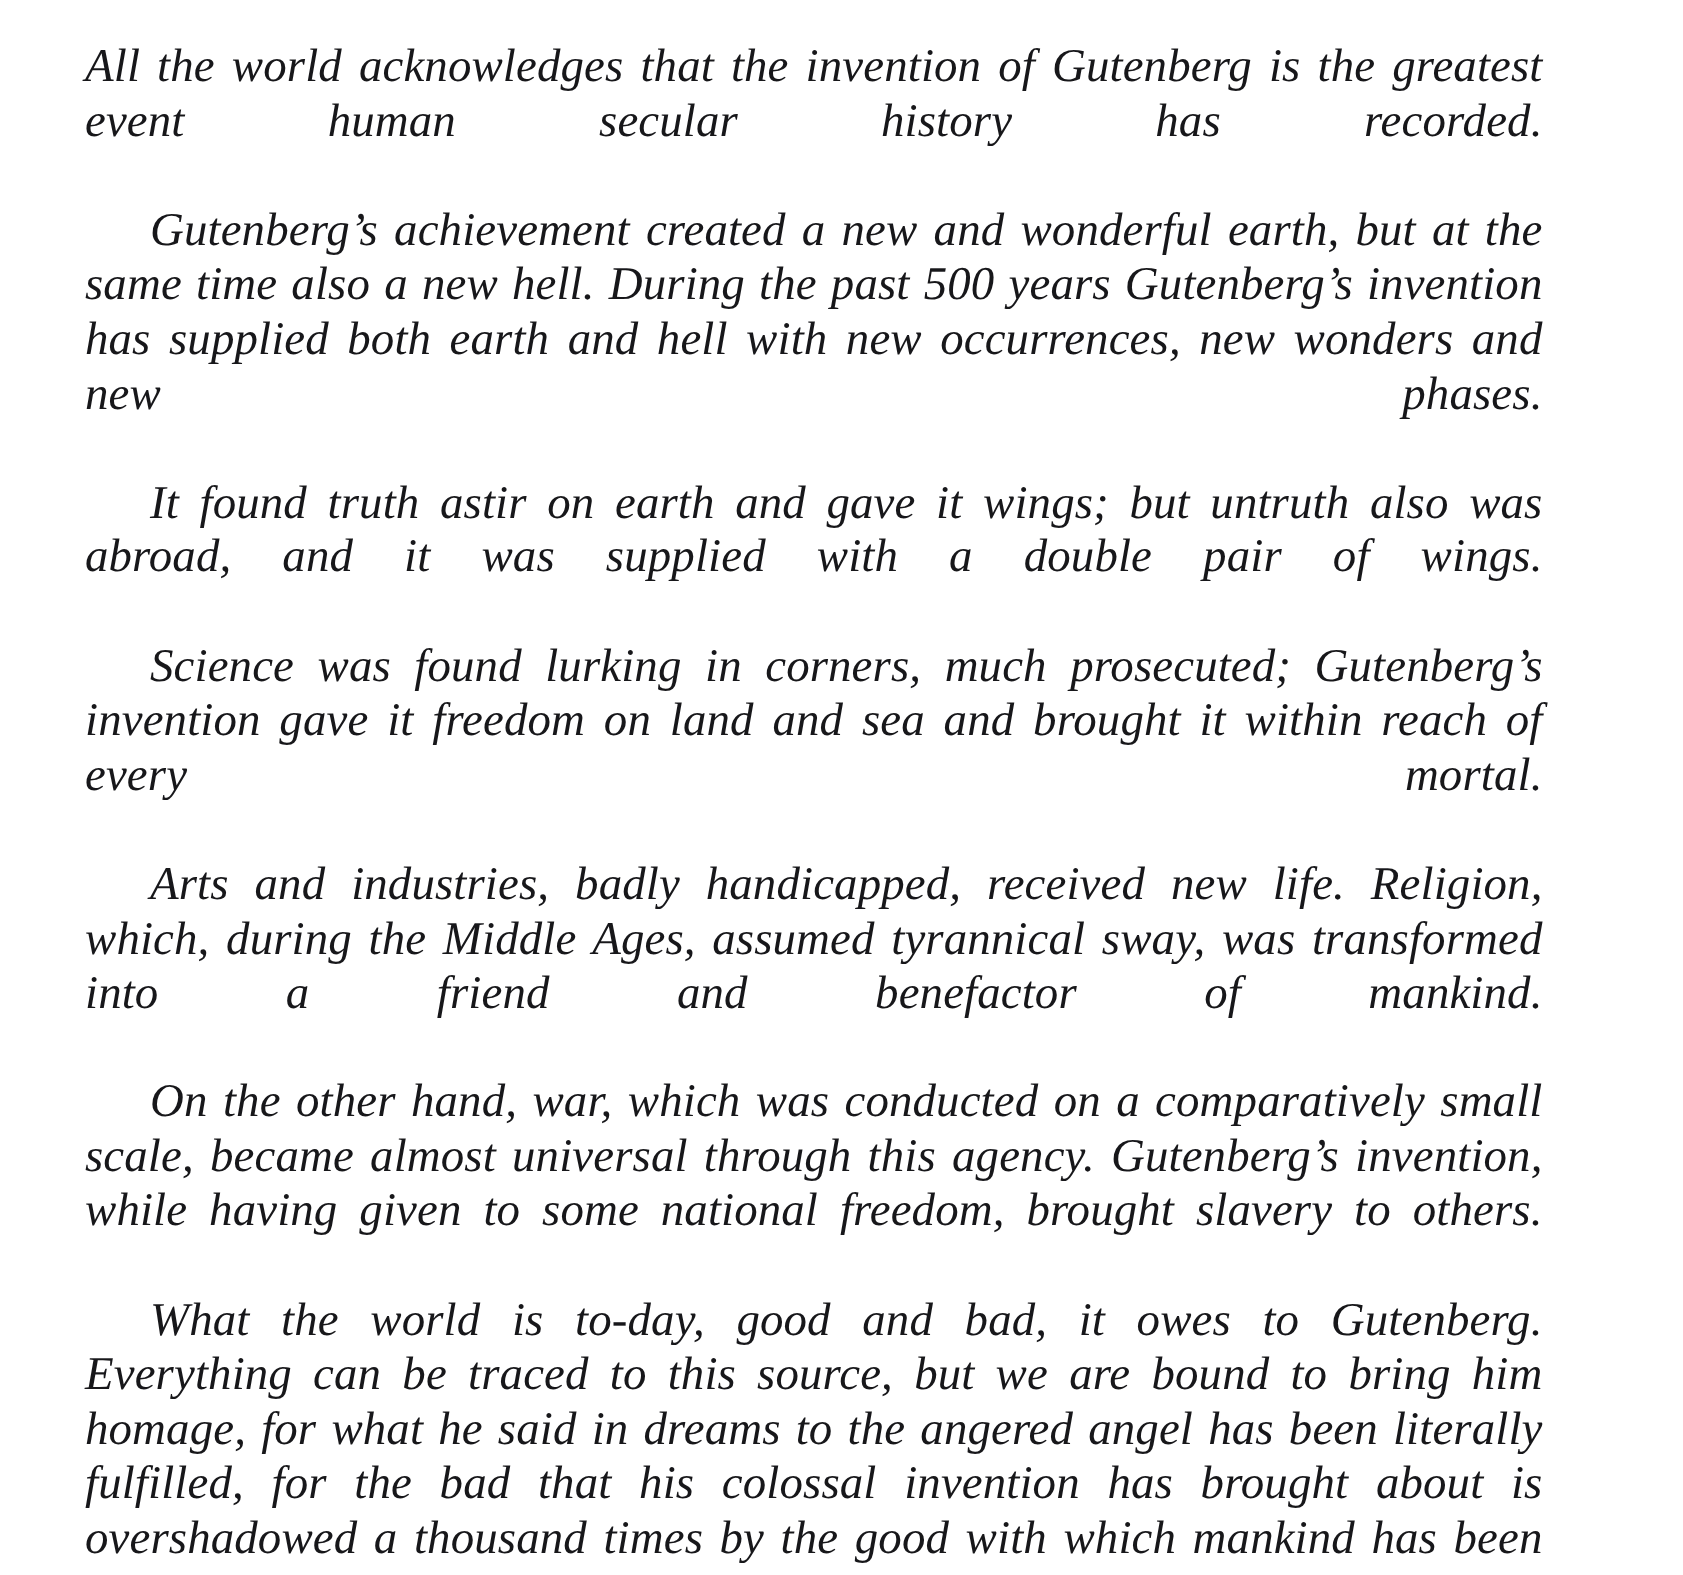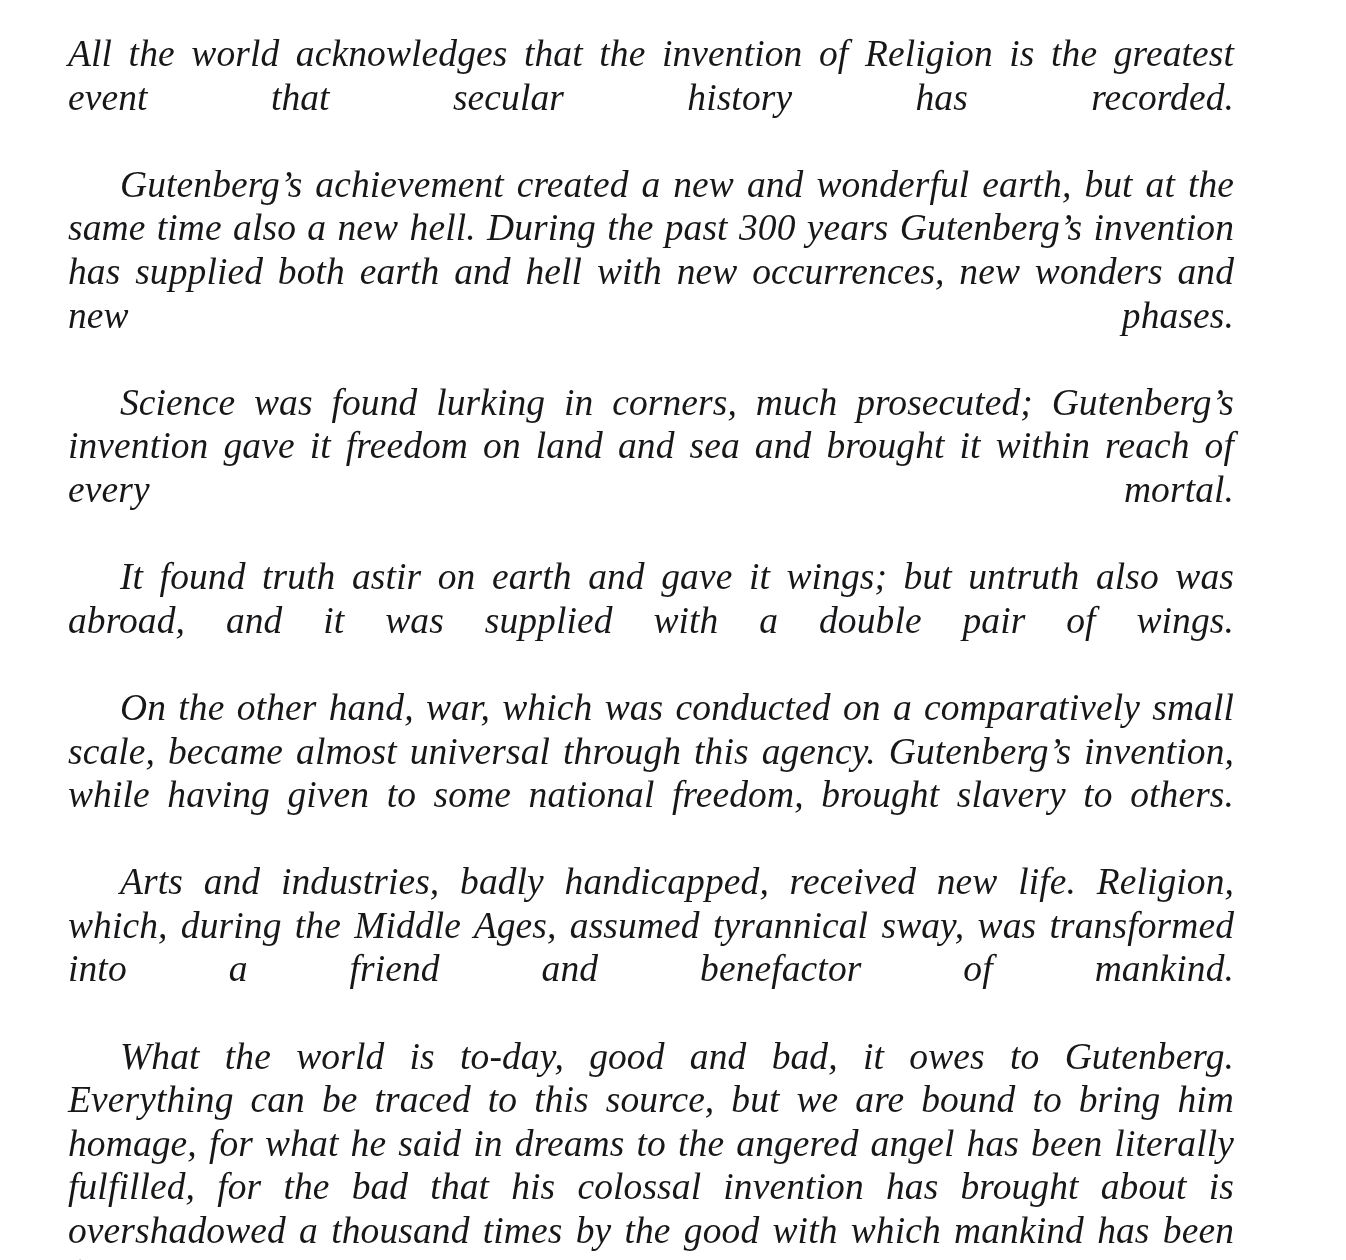--- a/index.html
+++ b/index.html
@@ -58,7 +58,7 @@
 
   <div class="quote-block">
 
-    <p class="quote-paragraph">All the world acknowledges that the invention of Religion is the greatest event that secular history has recorded.</p>
+    <p class="quote-paragraph">All the world acknowledges that the invention of Gutenberg is the greatest event human secular history has recorded.</p>
 
     <p class="quote-paragraph indented">Gutenberg’s achievement created a new and wonderful earth, but at the same time also a new hell. During the past 300 years Gutenberg’s invention has supplied both earth and hell with new occurrences, new wonders and new phases.</p>
 

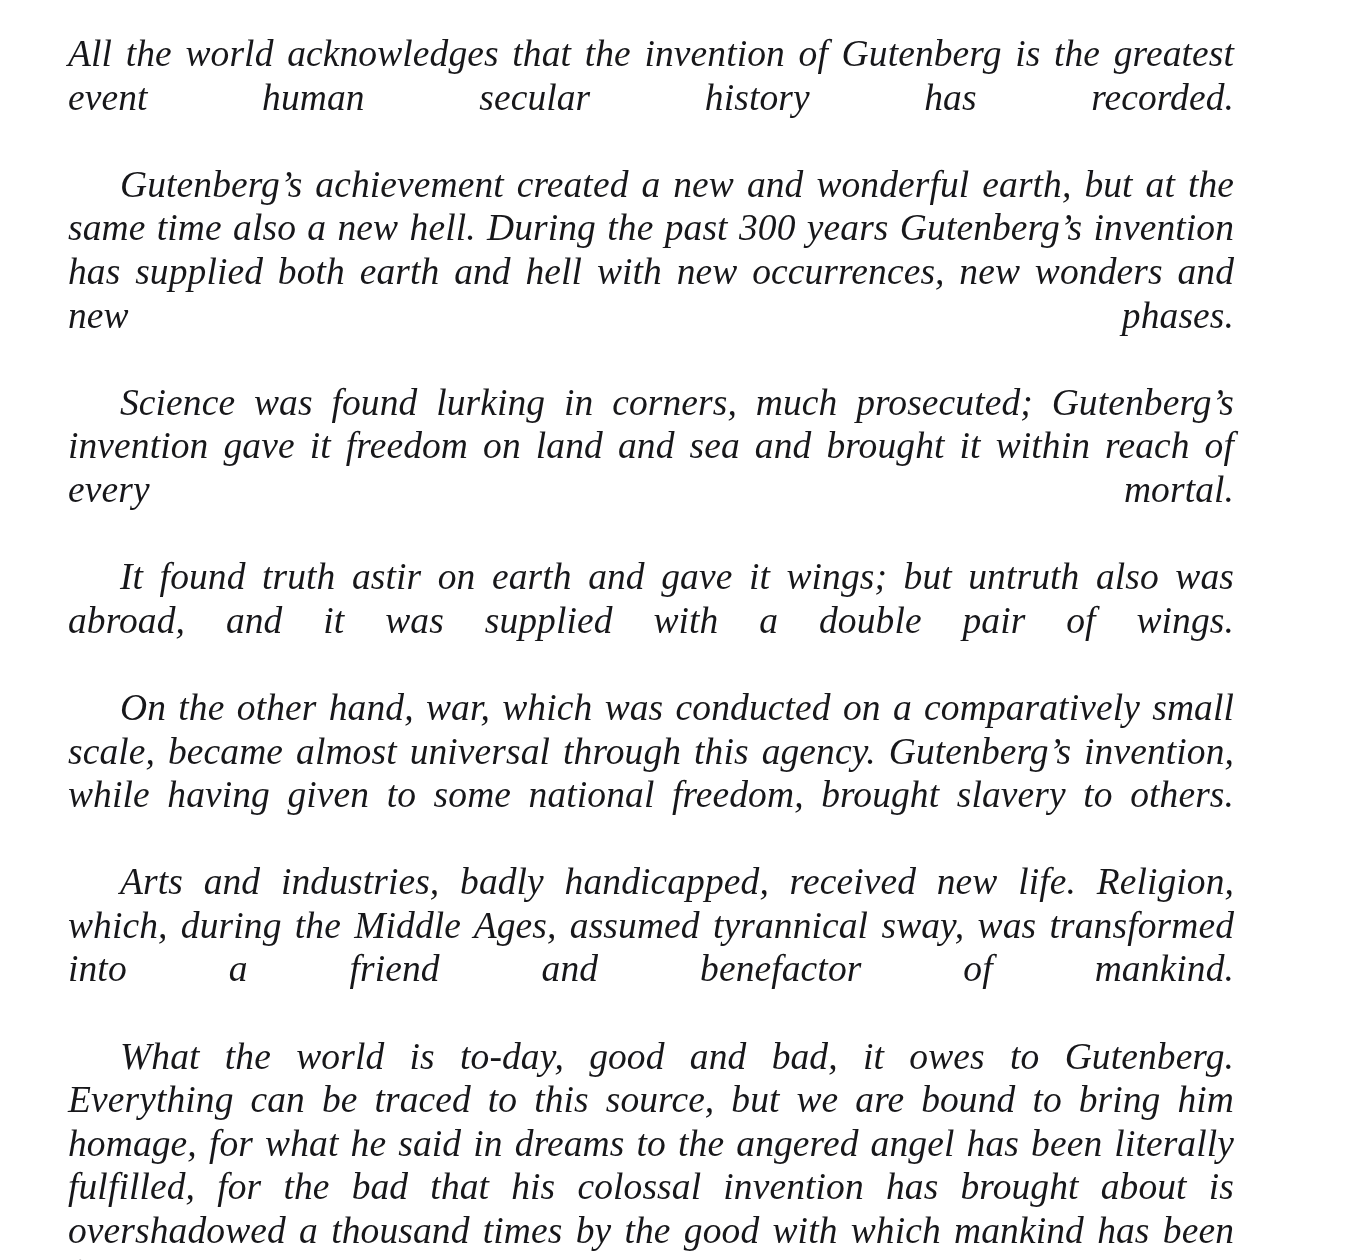--- a/index.html
+++ b/index.html
@@ -60,7 +60,7 @@
 
     <p class="quote-paragraph">All the world acknowledges that the invention of Gutenberg is the greatest event human secular history has recorded.</p>
 
-    <p class="quote-paragraph indented">Gutenberg’s achievement created a new and wonderful earth, but at the same time also a new hell. During the past 300 years Gutenberg’s invention has supplied both earth and hell with new occurrences, new wonders and new phases.</p>
+    <p class="quote-paragraph indented">Gutenberg’s achievement created a new and wonderful earth, but at the same time also a new hell. During the past 500 years Gutenberg’s invention has supplied both earth and hell with new occurrences, new wonders and new phases.</p>
 
     <p class="quote-paragraph indented">Science was found lurking in corners, much prosecuted; Gutenberg’s invention gave it freedom on land and sea and brought it within reach of every mortal.</p>
 

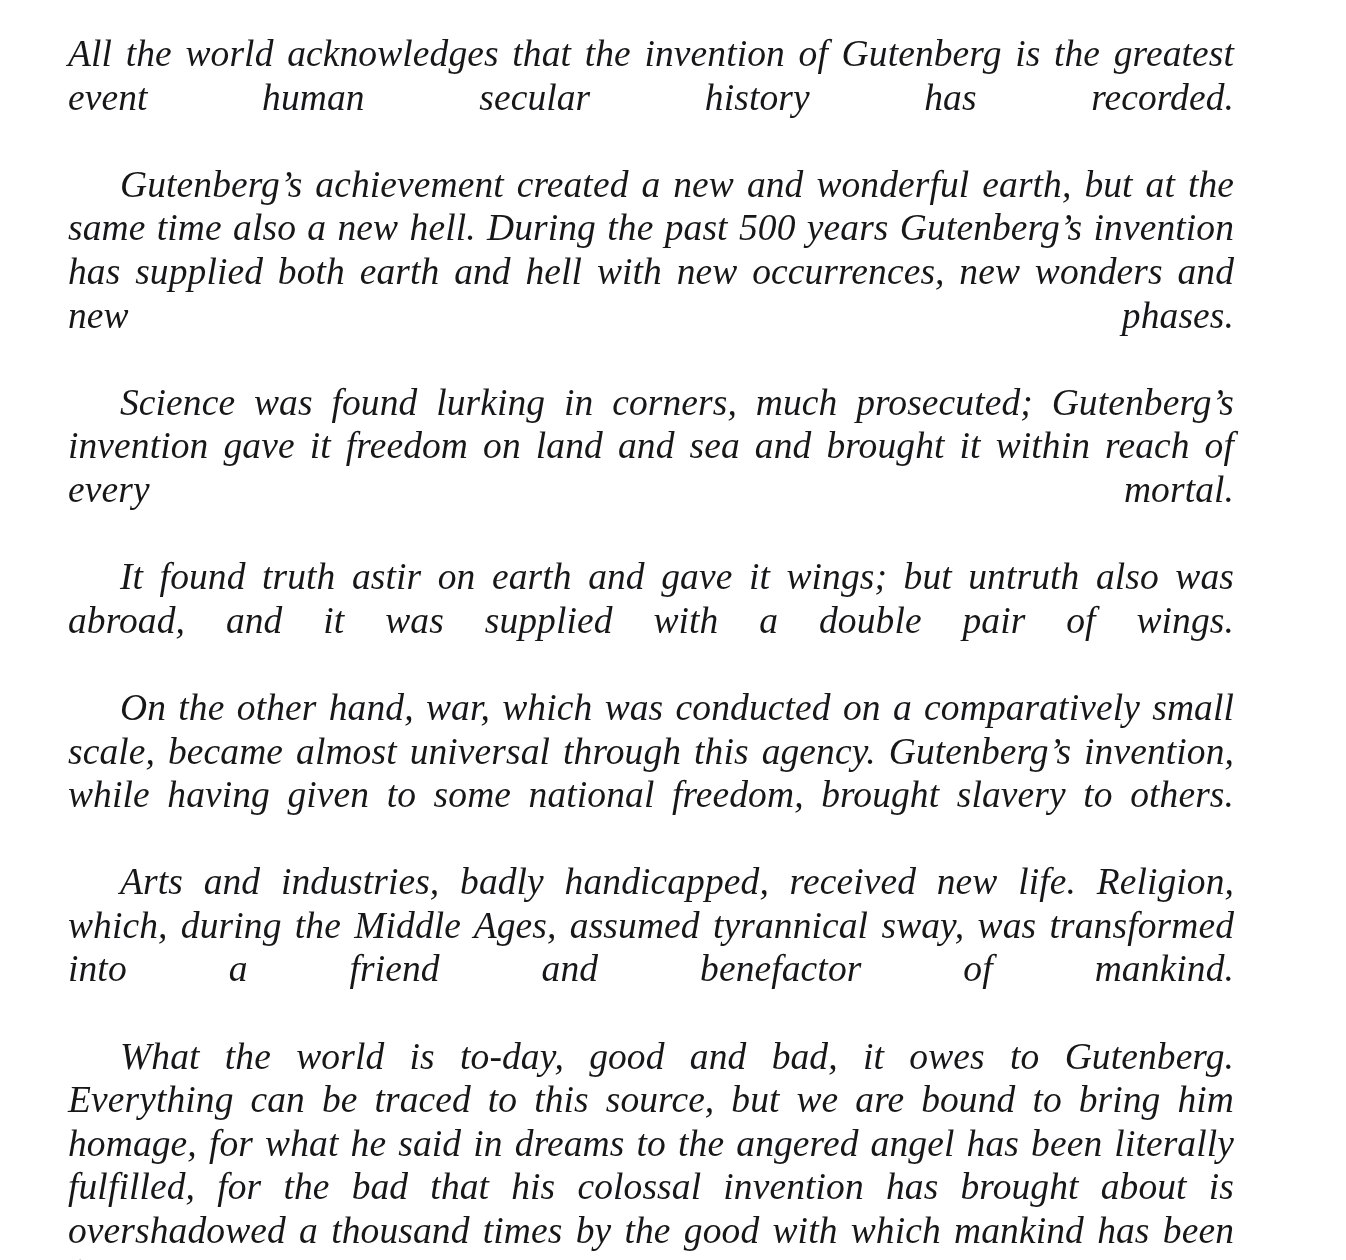--- a/index.html
+++ b/index.html
@@ -62,9 +62,9 @@
 
     <p class="quote-paragraph indented">Gutenberg’s achievement created a new and wonderful earth, but at the same time also a new hell. During the past 500 years Gutenberg’s invention has supplied both earth and hell with new occurrences, new wonders and new phases.</p>
 
+    <p class="quote-paragraph indented">It found truth astir on earth and gave it wings; but untruth also was abroad, and it was supplied with a double pair of wings.</p>
+
     <p class="quote-paragraph indented">Science was found lurking in corners, much prosecuted; Gutenberg’s invention gave it freedom on land and sea and brought it within reach of every mortal.</p>
-
-    <p class="quote-paragraph indented">It found truth astir on earth and gave it wings; but untruth also was abroad, and it was supplied with a double pair of wings.</p>
 
     <p class="quote-paragraph indented">On the other hand, war, which was conducted on a comparatively small scale, became almost universal through this agency. Gutenberg’s invention, while having given to some national freedom, brought slavery to others.</p>
 

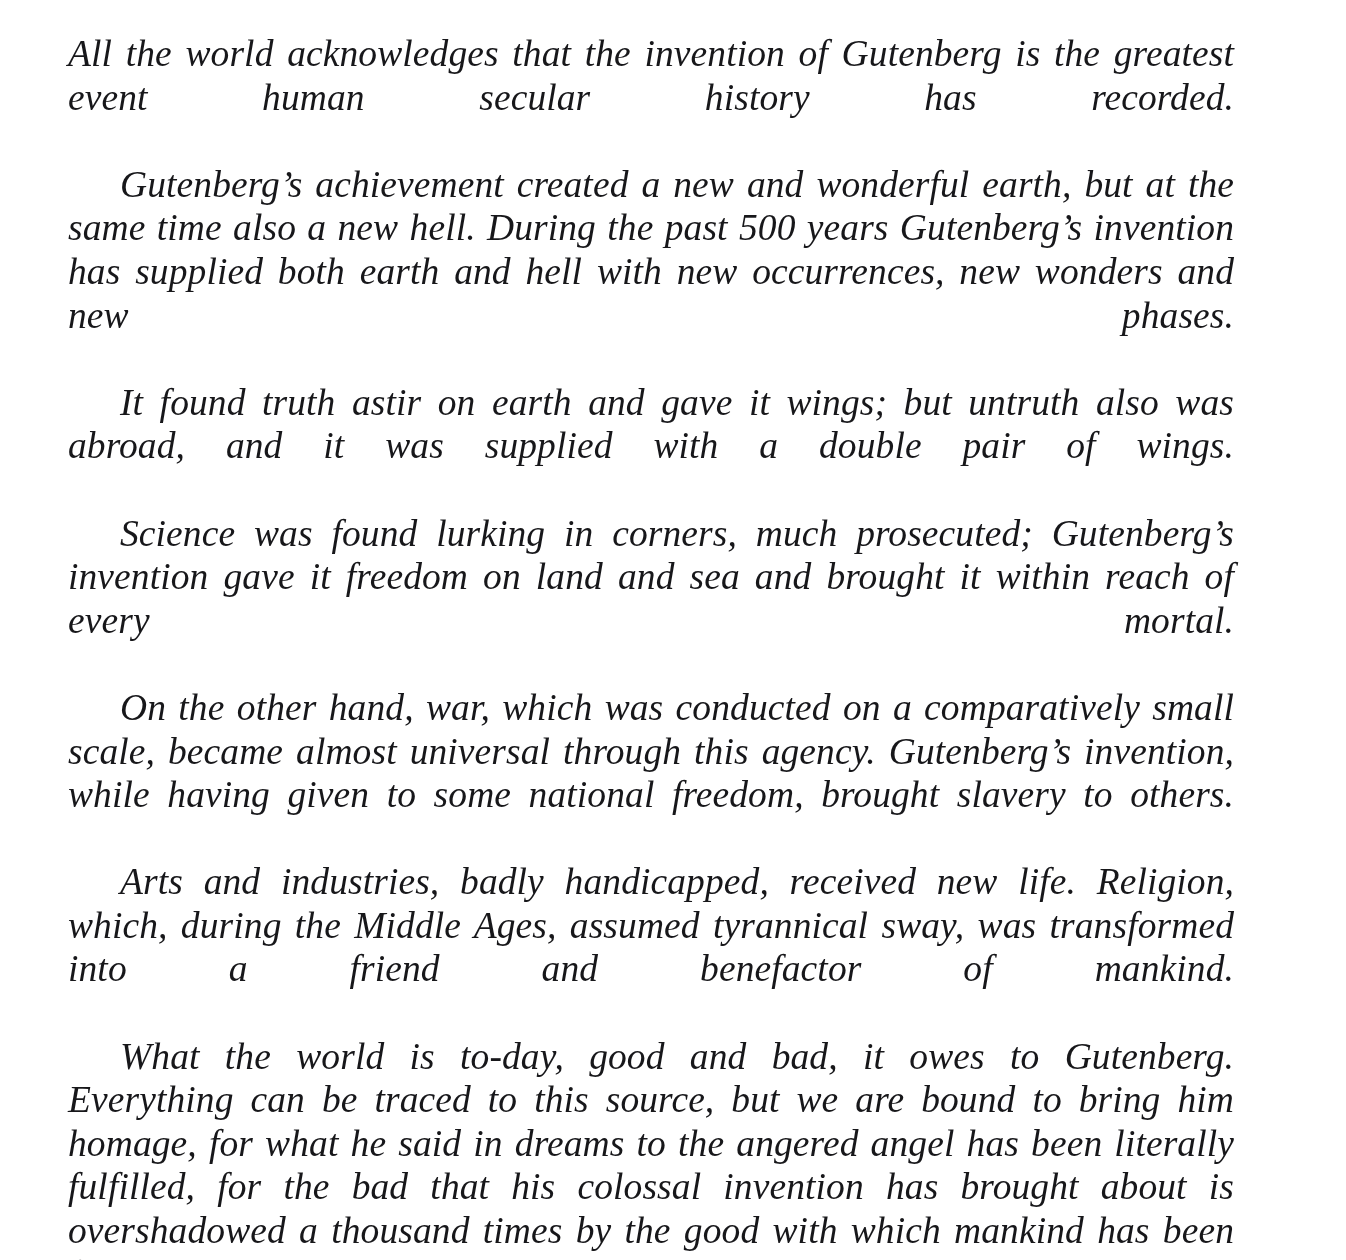--- a/index.html
+++ b/index.html
@@ -66,9 +66,9 @@
 
     <p class="quote-paragraph indented">Science was found lurking in corners, much prosecuted; Gutenberg’s invention gave it freedom on land and sea and brought it within reach of every mortal.</p>
 
+    <p class="quote-paragraph indented">Arts and industries, badly handicapped, received new life. Religion, which, during the Middle Ages, assumed tyrannical sway, was transformed into a friend and benefactor of mankind.</p>
+
     <p class="quote-paragraph indented">On the other hand, war, which was conducted on a comparatively small scale, became almost universal through this agency. Gutenberg’s invention, while having given to some national freedom, brought slavery to others.</p>
-
-    <p class="quote-paragraph indented">Arts and industries, badly handicapped, received new life. Religion, which, during the Middle Ages, assumed tyrannical sway, was transformed into a friend and benefactor of mankind.</p>
 
 
     <p class="quote-paragraph indented">What the world is to-day, good and bad, it owes to Gutenberg. Everything can be traced to this source, but we are bound to bring him homage, for what he said in dreams to the angered angel has been literally fulfilled, for the bad that his colossal invention has brought about is overshadowed a thousand times by the good with which mankind has been favored.</p>

